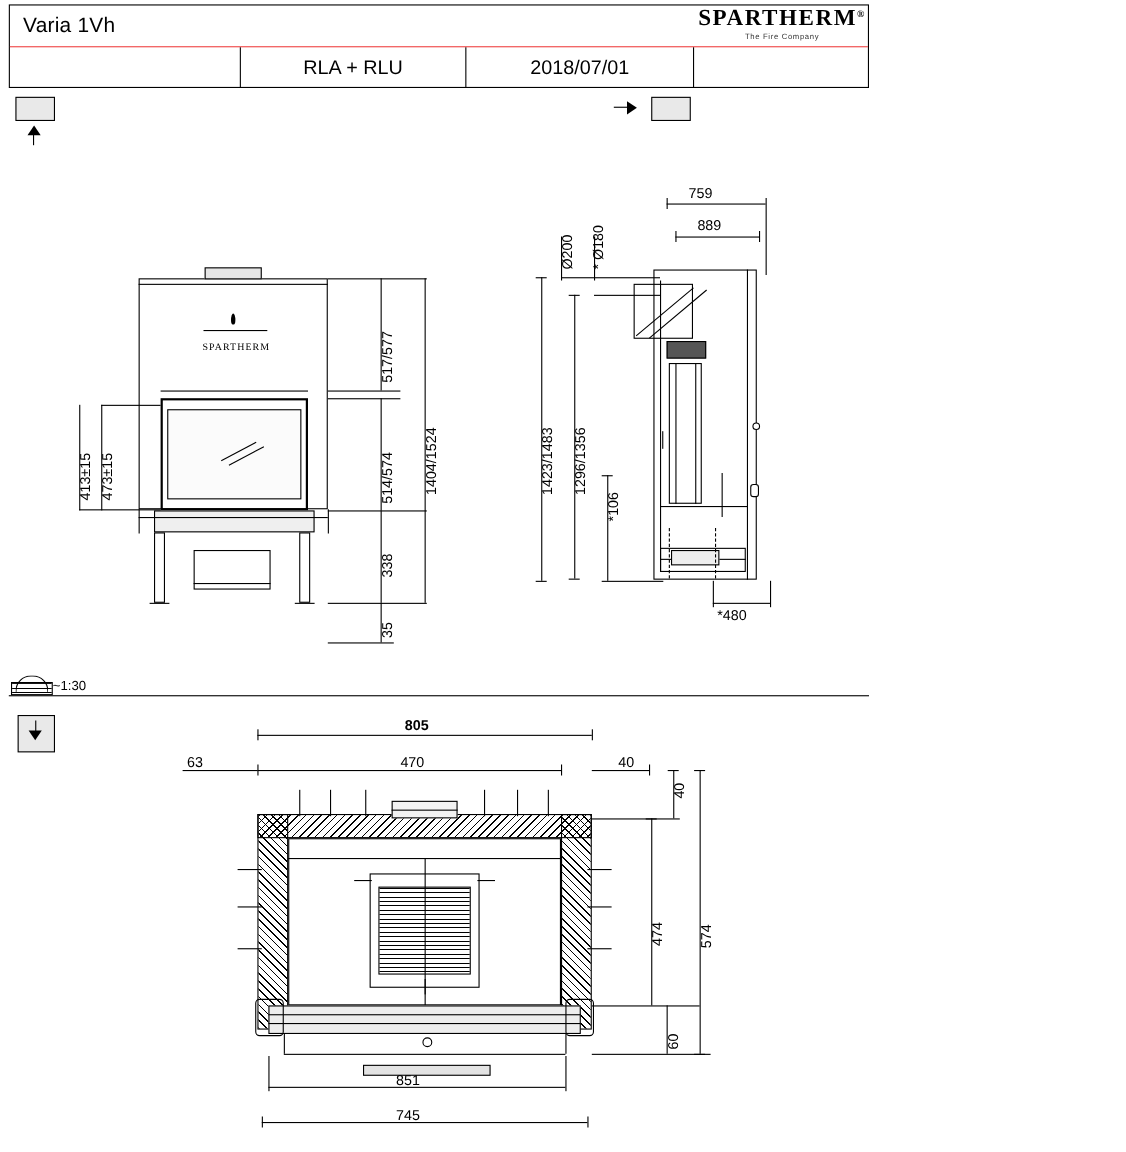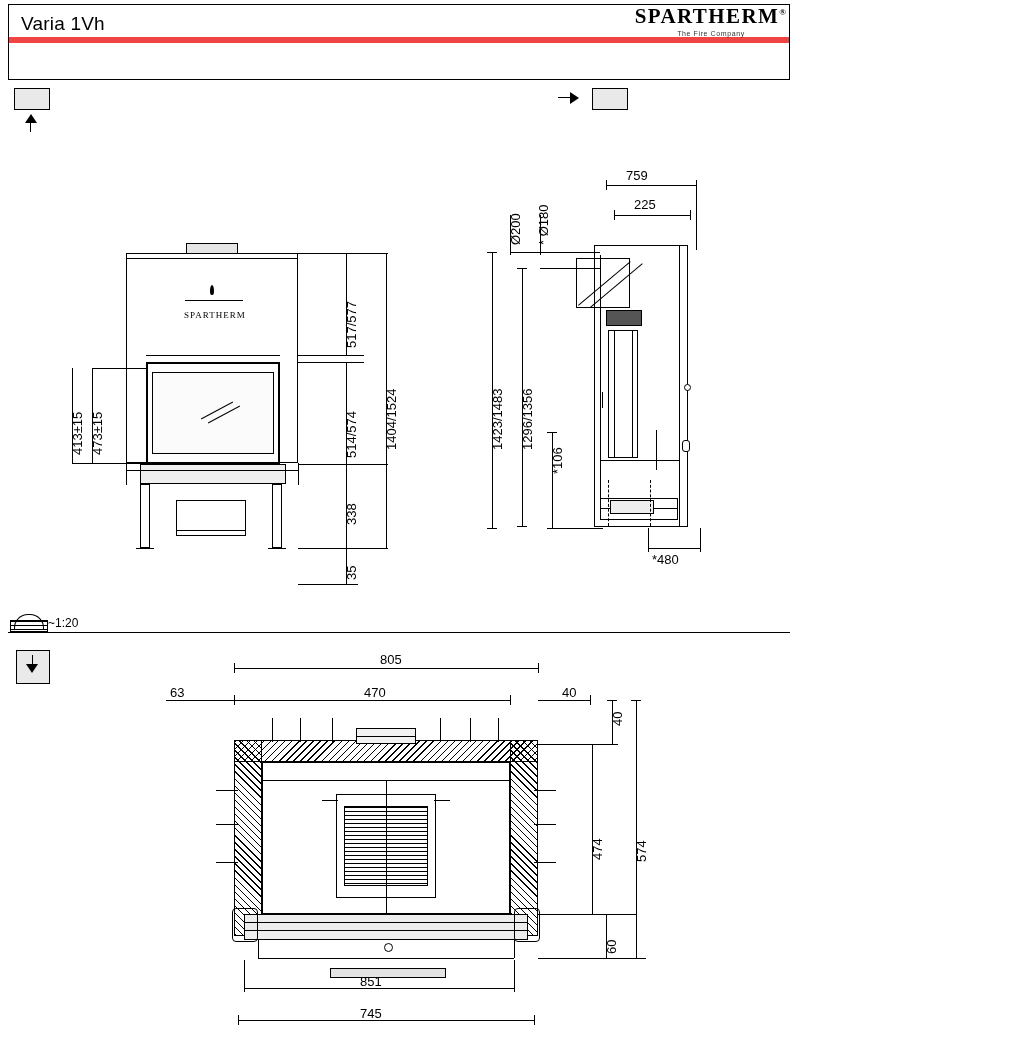--- a/index.html
+++ b/index.html
@@ -8,7 +8,7 @@
 
   
   .titleblock{position:absolute;left:8px;top:4px;width:782px;height:76px;border:1px solid #000;box-sizing:border-box;}
-  .tb-row1{position:absolute;left:0;top:0;width:100%;height:38px;border-bottom:6px solid #ef4444;box-sizing:border-box;}
+  .tb-row1{position:absolute;left:0;top:0;width:100%;height:38px;border-bottom:1px solid #ef4444;box-sizing:border-box;}
   .tb-title{position:absolute;left:12px;top:8px;font-size:19px;letter-spacing:.2px;}
   .tb-row2{position:absolute;left:0;top:38px;width:100%;height:37px;}
   .tb-c1{position:absolute;left:0;top:0;width:210px;height:37px;border-right:1px solid #000;box-sizing:border-box;}

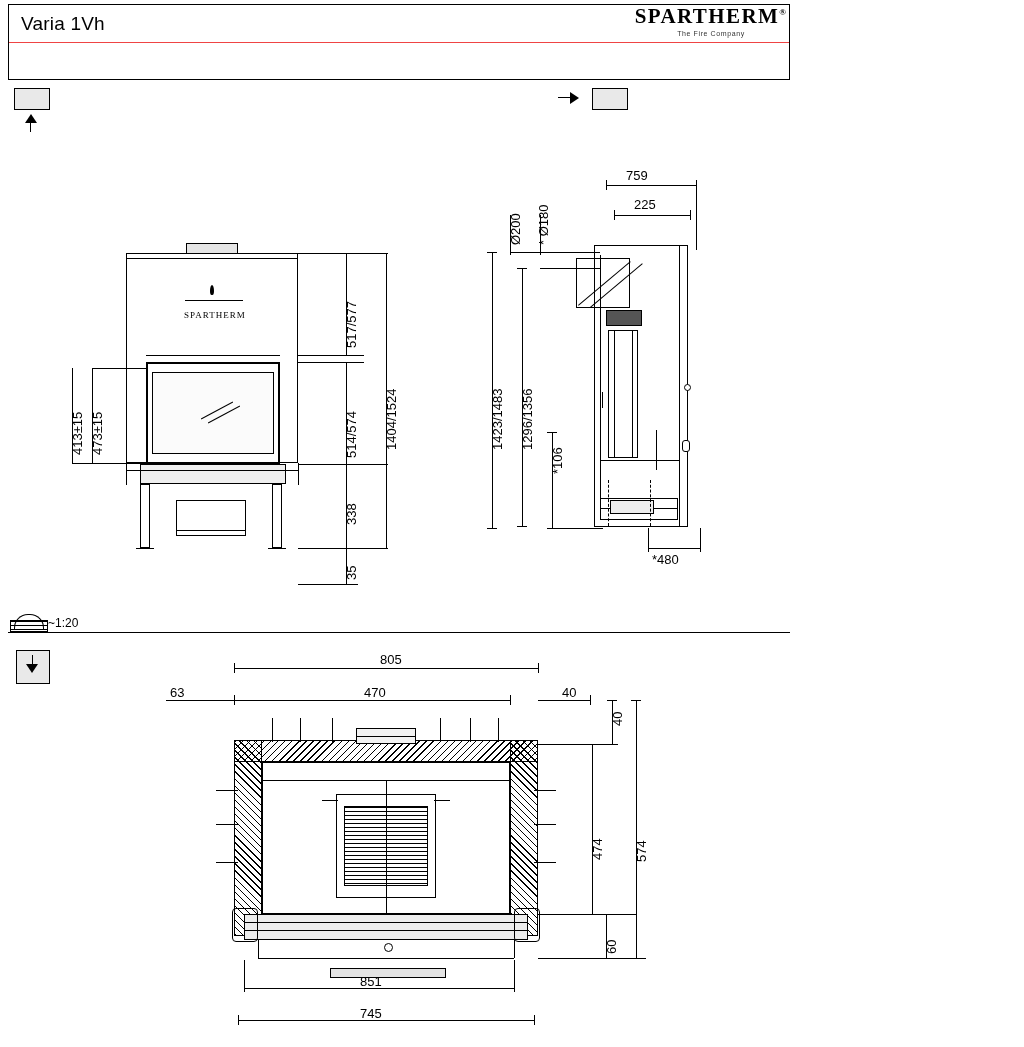--- a/index.html
+++ b/index.html
@@ -53,6 +53,11 @@
     <div class="tb-row1">
       <div class="tb-title">Varia 1Vh</div>
     </div>
+    <div class="tb-row2">
+      <div class="tb-c1"></div>
+      <div class="tb-c2">RLA + RLU</div>
+      <div class="tb-c3">2018/07/01</div>
+    </div>
     <div class="tb-logo">
       <div class="logo-flame">
         

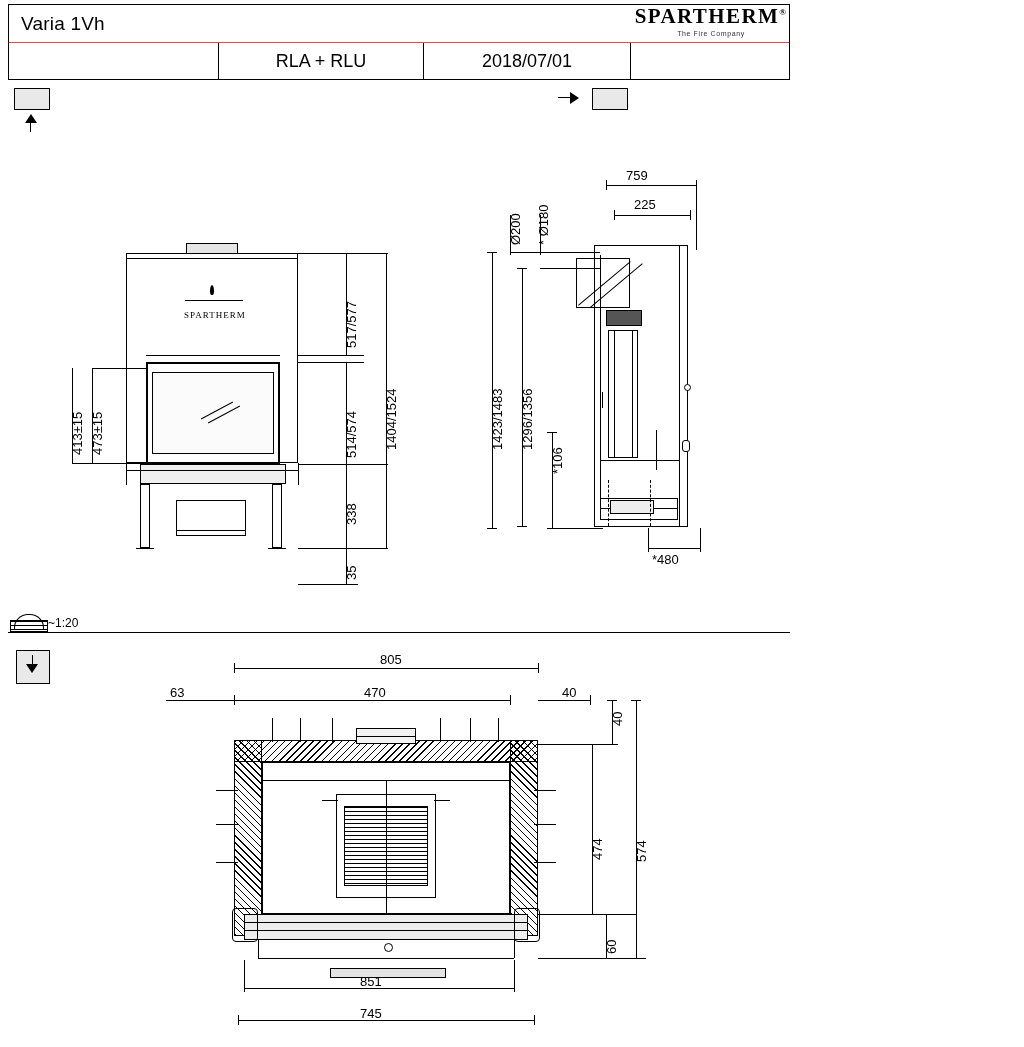--- a/index.html
+++ b/index.html
@@ -174,7 +174,7 @@
     <div class="ln h1" style="left:614px;top:215px;width:76px;"></div>
     <div class="ln v1" style="left:614px;top:210px;height:10px;"></div>
     <div class="ln v1" style="left:690px;top:210px;height:10px;"></div>
-    <div class="dim" style="left:634px;top:197px;">225</div>
+    <div class="dim" style="left:634px;top:197px;">889</div>
     <div class="ln v1" style="left:696px;top:190px;height:60px;"></div>
 
     <div class="ln v1" style="left:492px;top:252px;height:276px;"></div>

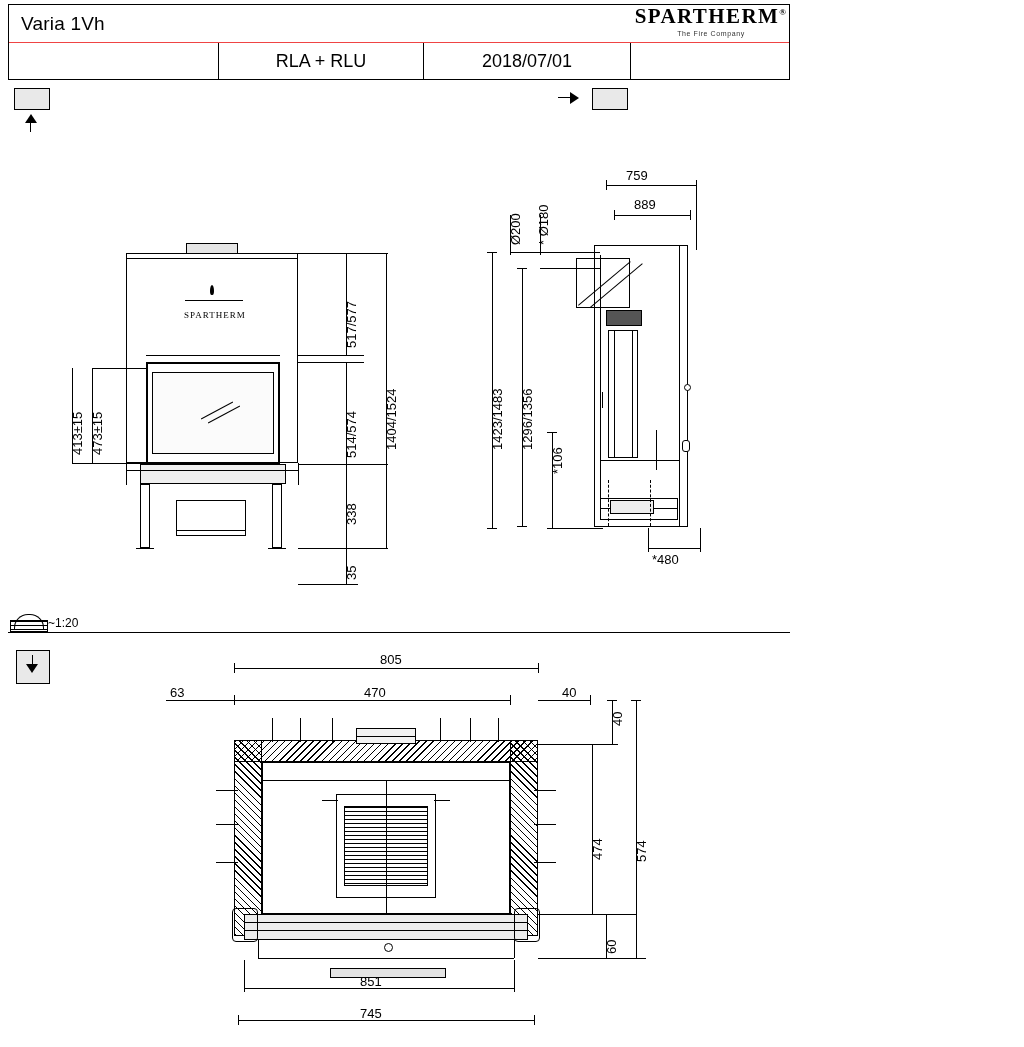--- a/index.html
+++ b/index.html
@@ -203,7 +203,7 @@
     <div style="position:absolute;left:0;top:8px;width:36px;height:10px;border:1px solid #000;" class="grille"></div>
     <div style="position:absolute;left:4px;top:2px;width:28px;height:14px;border:1px solid #000;border-bottom:none;border-radius:14px 14px 0 0;"></div>
   </div>
-  <div class="scale-lbl" style="left:48px;top:616px;">~1:20</div>
+  <div class="scale-lbl" style="left:48px;top:616px;">~1:30</div>
 
   <div class="icon-box" style="left:16px;top:650px;width:32px;height:32px;"></div>
   <div class="arrow-down" style="left:26px;top:664px;"></div>

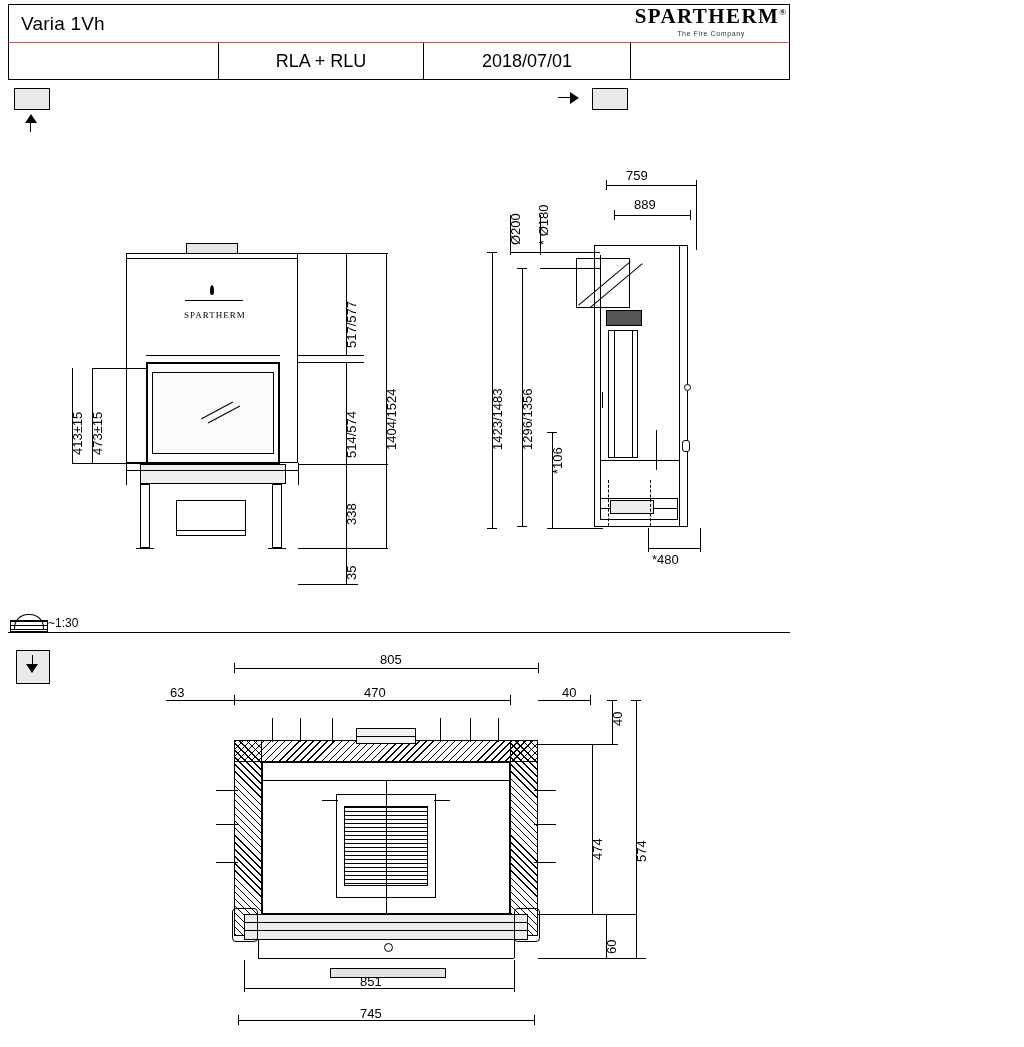--- a/index.html
+++ b/index.html
@@ -255,7 +255,7 @@
     <div class="ln h1" style="left:234px;top:668px;width:304px;"></div>
     <div class="ln v1" style="left:234px;top:663px;height:10px;"></div>
     <div class="ln v1" style="left:538px;top:663px;height:10px;"></div>
-    <div class="dim" style="left:380px;top:652px;">805</div>
+    <div class="dim" style="left:368px;top:652px;font-weight:bold;">805</div>
 
     <div class="ln h1" style="left:234px;top:700px;width:276px;"></div>
     <div class="ln v1" style="left:234px;top:695px;height:10px;"></div>

